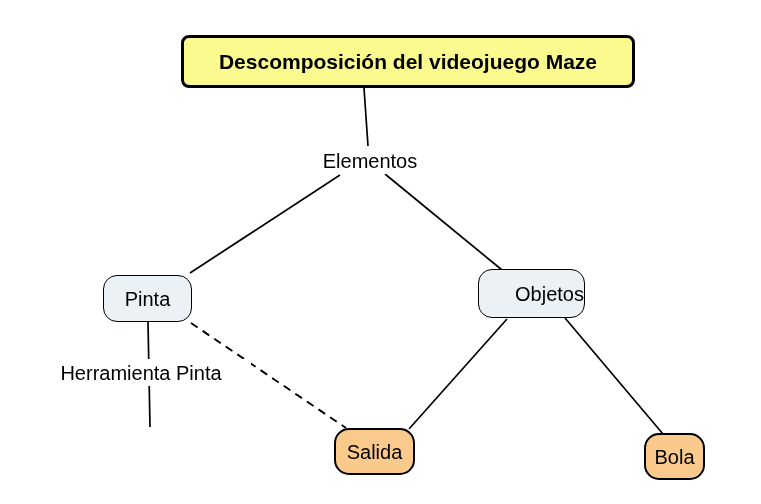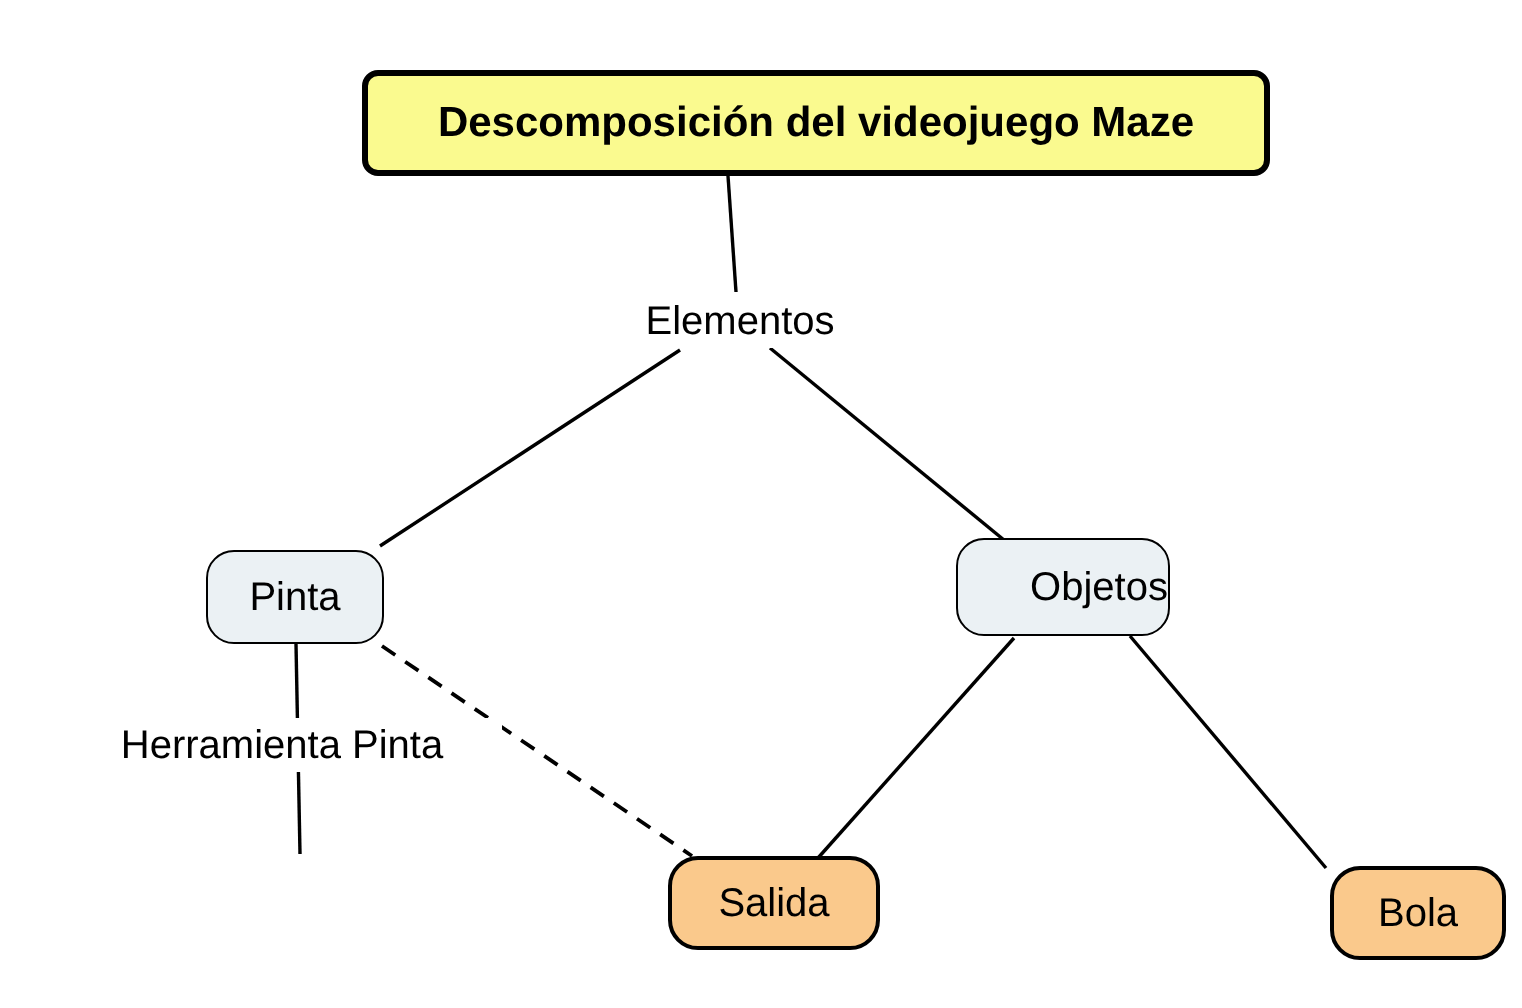--- a/index.html
+++ b/index.html
@@ -71,7 +71,7 @@
   #n-fondo     {left:103px; top:275px; width:89px;  height:47px;}
   #n-objetos   {left:478px; top:269px; width:107px; height:49px;padding-left:36px;}
   #n-laberinto {left:87px;  top:426px; width:125px; height:48px;}
-  #n-salida    {left:334px; top:428px; width:106px;  height:47px;}
+  #n-salida    {left:334px; top:428px; width:81px;  height:47px;}
   #n-bola      {left:665px; top:433px; width:88px;  height:47px;}
   #l-elementos {left:290px; top:148px; width:160px; height:26px;}
   #l-pinta     {left:31px;  top:359px; width:220px; height:27px;}

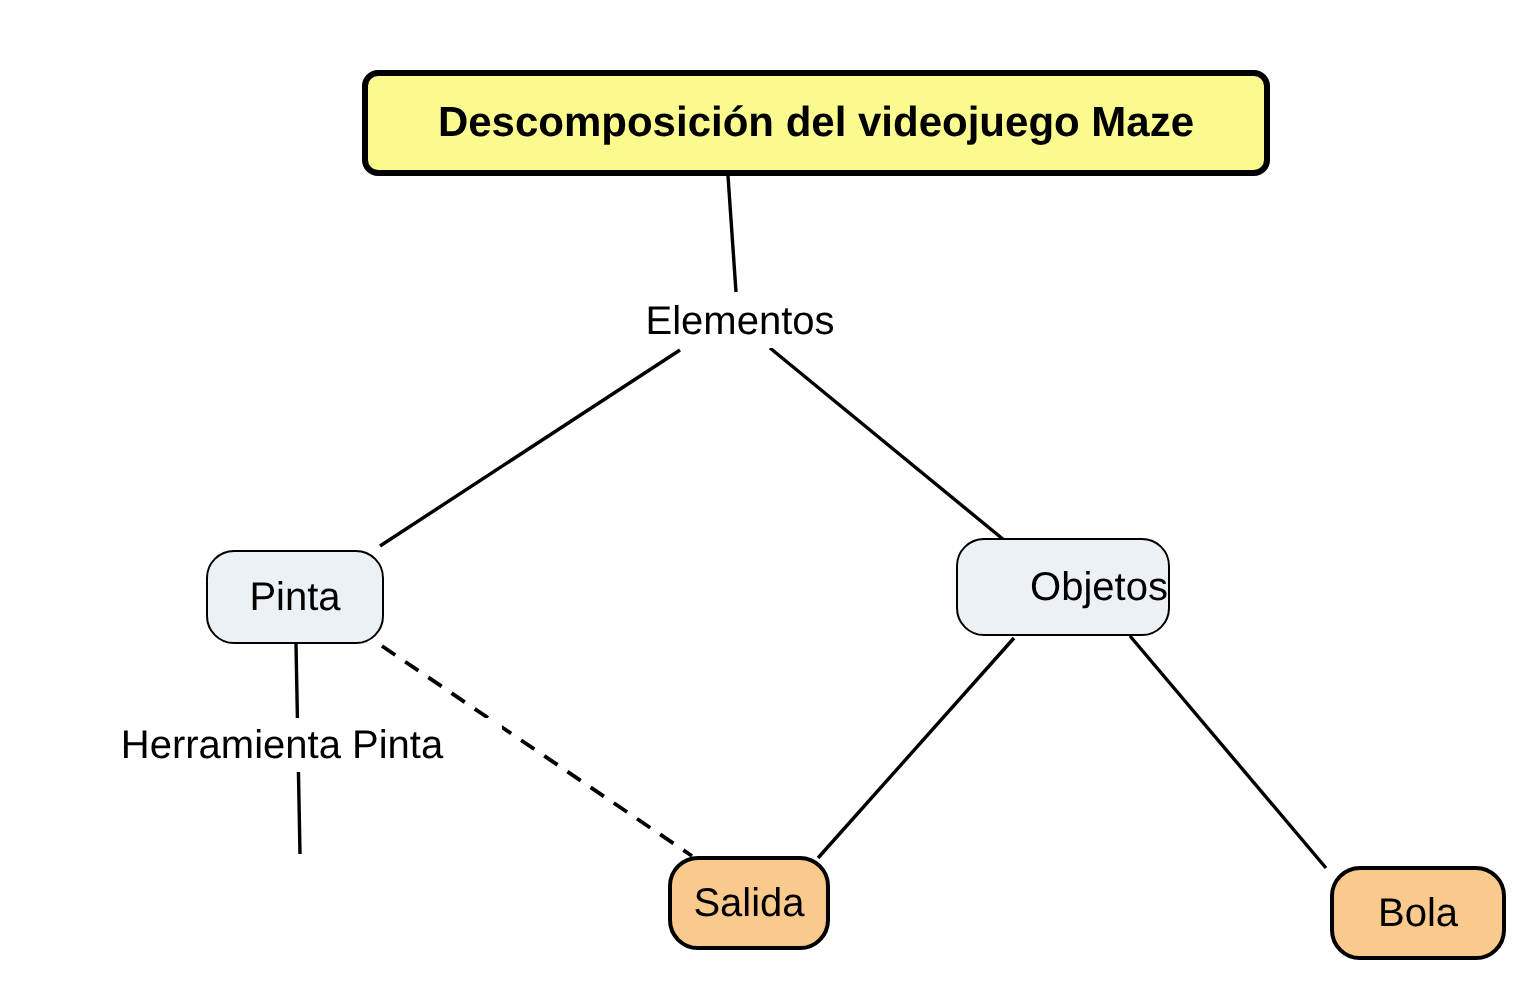--- a/index.html
+++ b/index.html
@@ -72,7 +72,7 @@
   #n-objetos   {left:478px; top:269px; width:107px; height:49px;padding-left:36px;}
   #n-laberinto {left:87px;  top:426px; width:125px; height:48px;}
   #n-salida    {left:334px; top:428px; width:81px;  height:47px;}
-  #n-bola      {left:665px; top:433px; width:88px;  height:47px;}
+  #n-bola      {left:644px; top:433px; width:61px;  height:47px;}
   #l-elementos {left:290px; top:148px; width:160px; height:26px;}
   #l-pinta     {left:31px;  top:359px; width:220px; height:27px;}
 </style>

